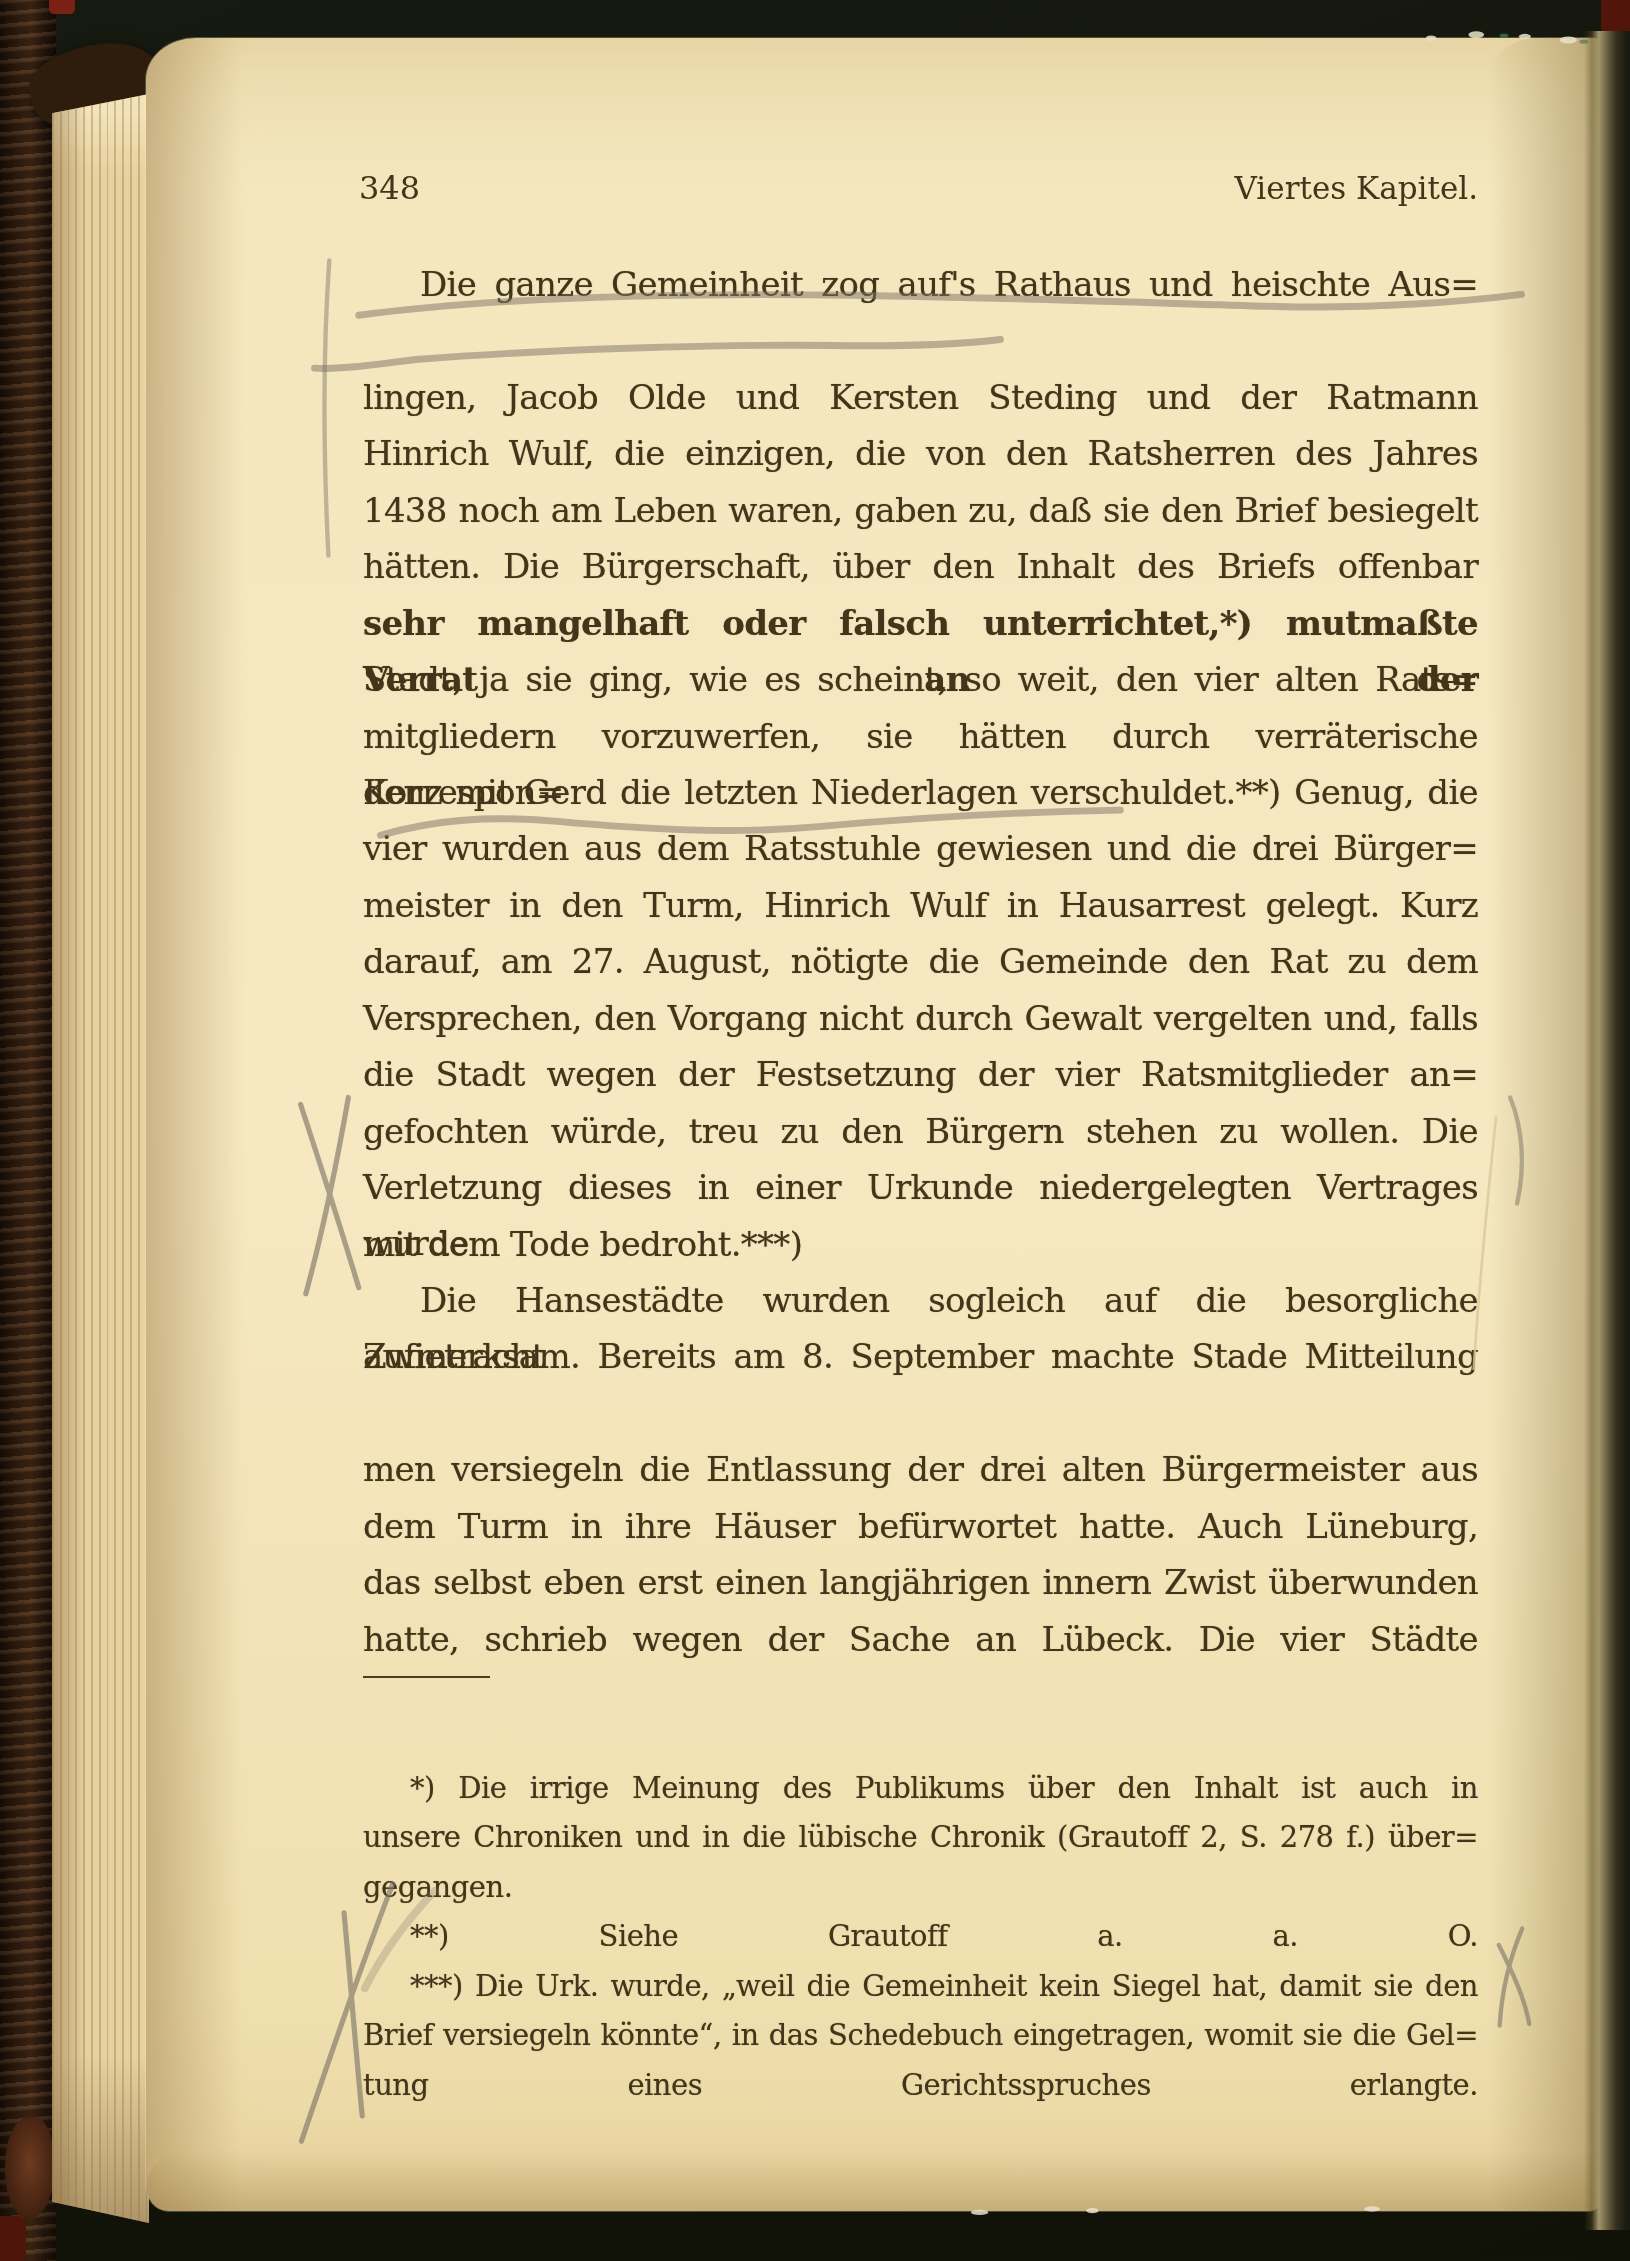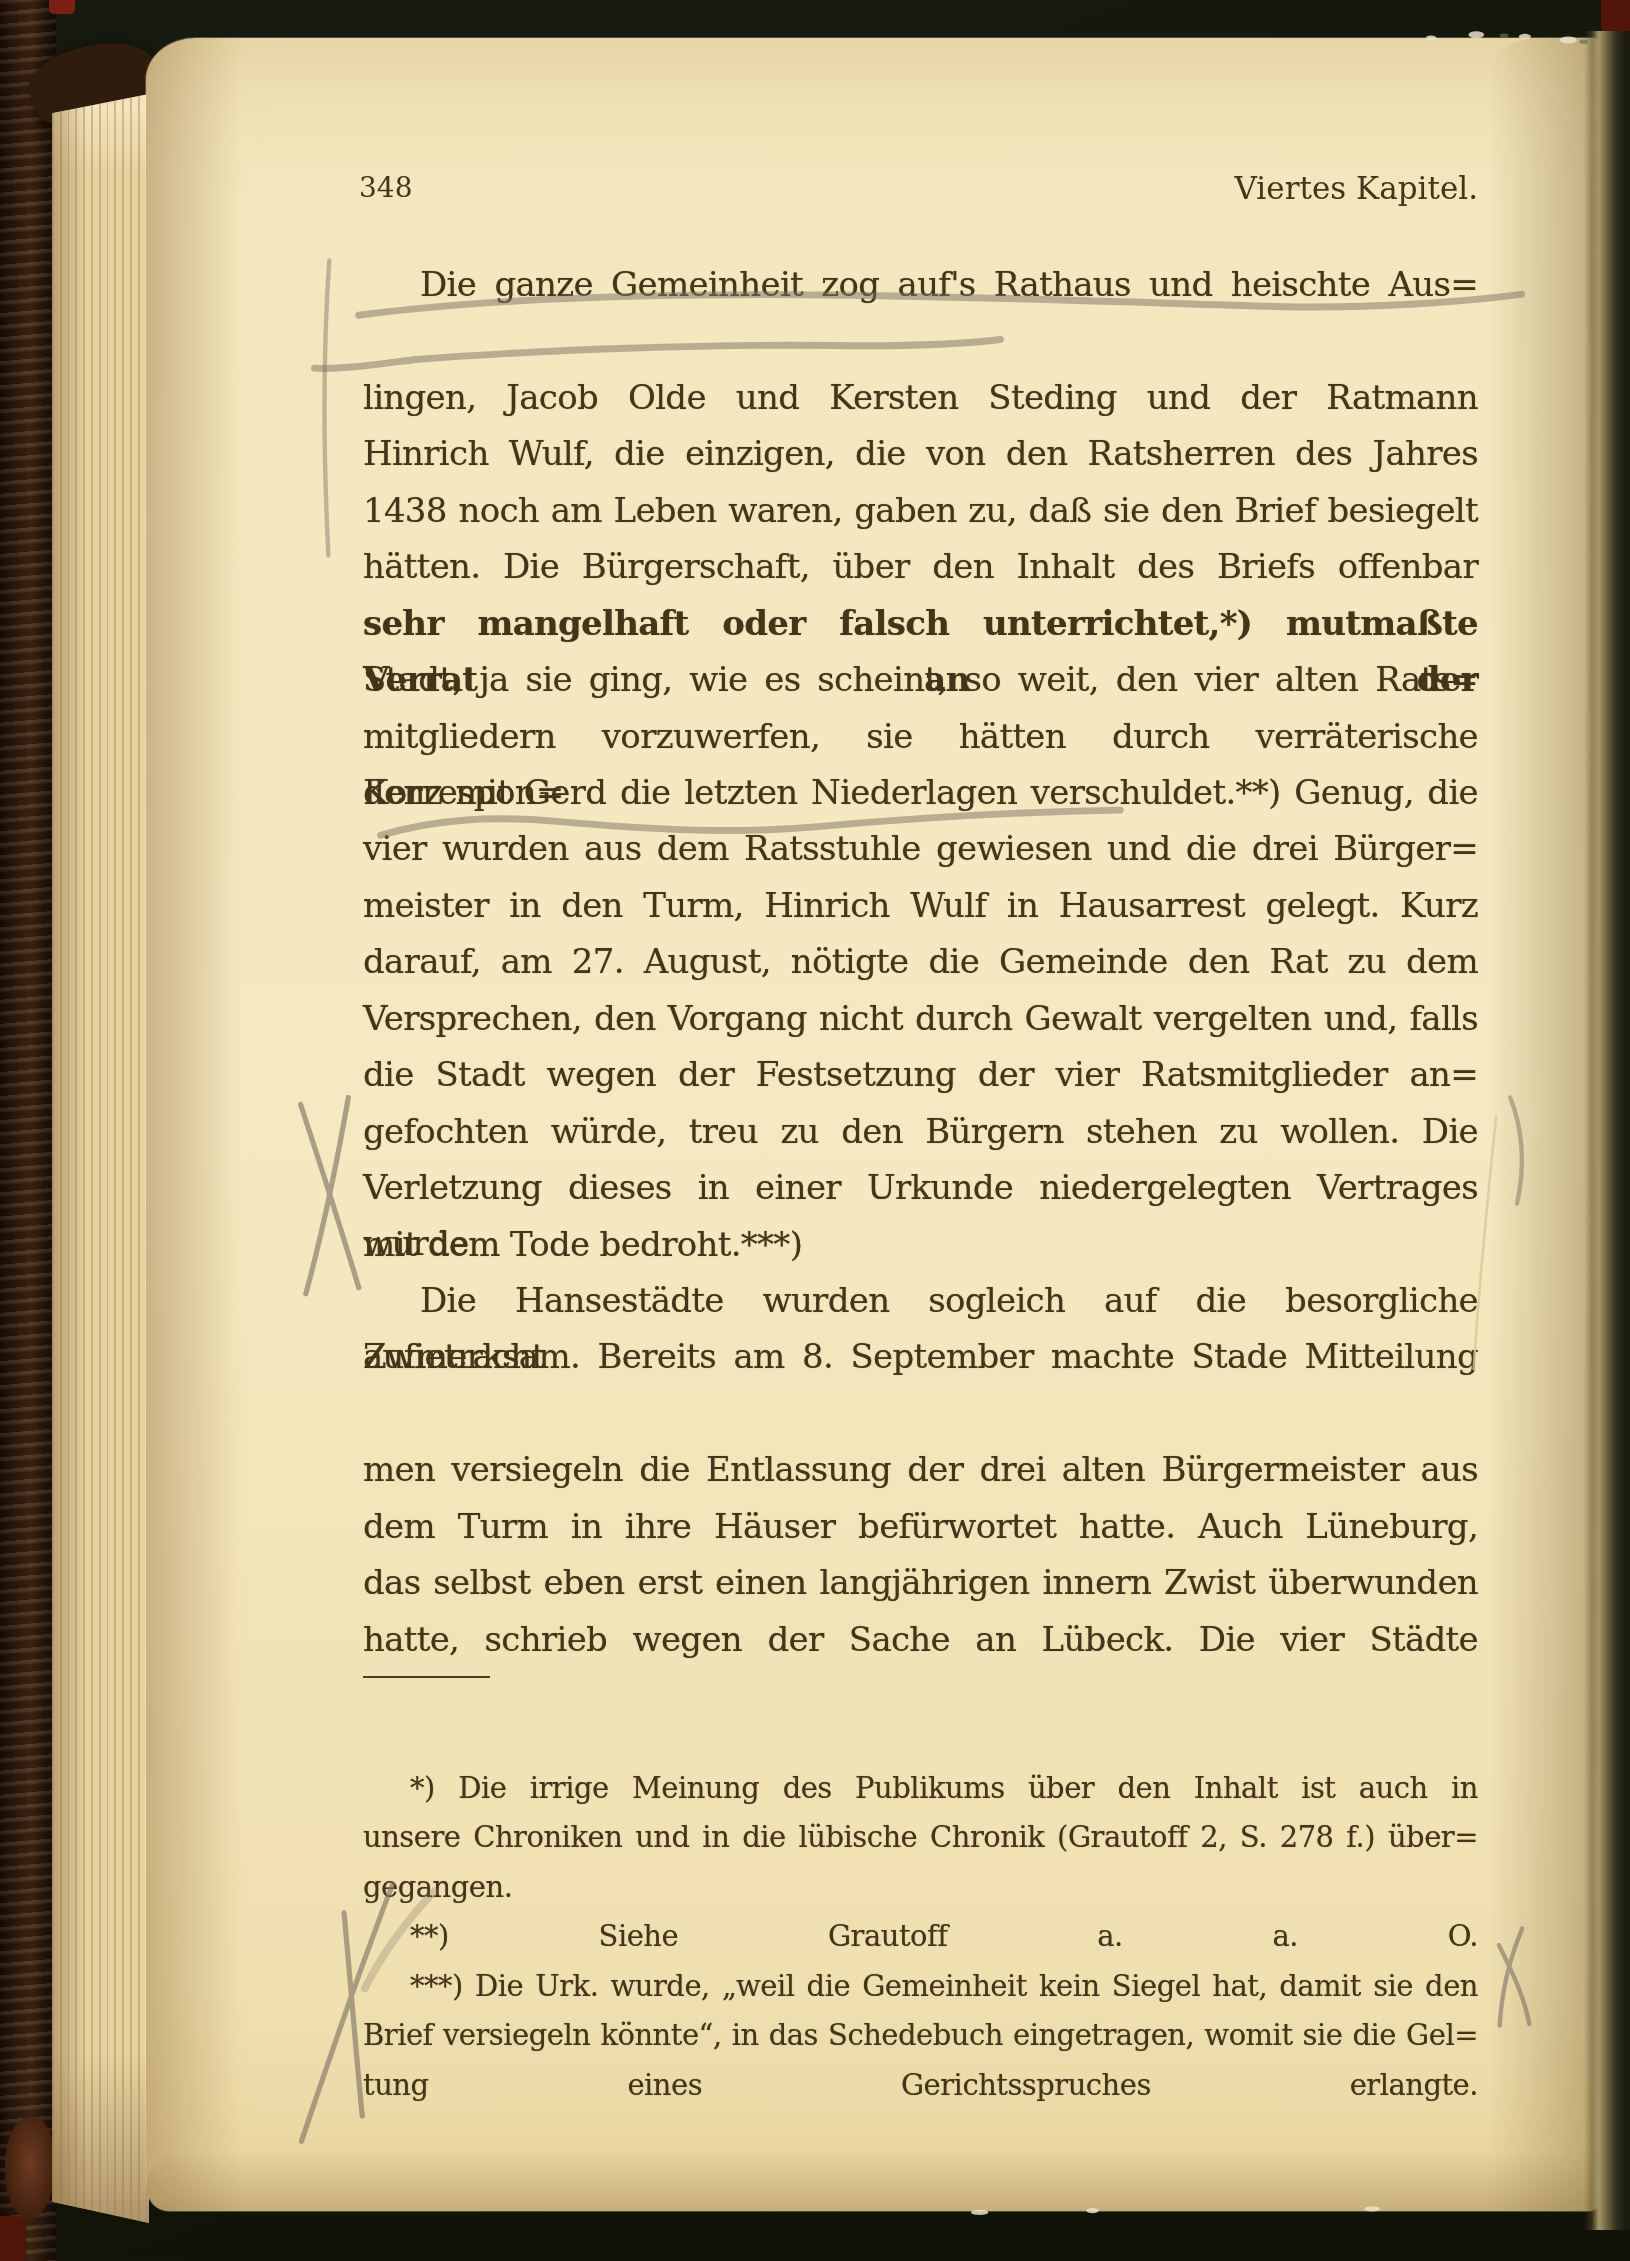--- a/index.html
+++ b/index.html
@@ -42,7 +42,7 @@
          background:linear-gradient(90deg,rgba(80,65,30,0) 0,rgba(95,80,40,.45) 7.8px,#a3966a 14.8px,#6d6444 22.6px,#35311f 32px,#191a10 42px);}
   
   .ink{color:#43351a;}
-  .hdr{position:absolute;height:40px;line-height:40px;font-size:28px;}
+  .hdr{position:absolute;height:40px;line-height:40px;font-size:32px;}
   .l{position:absolute;left:217px;width:1115px;height:56px;line-height:56px;
      font-size:34px;letter-spacing:-0.7px;text-align:justify;text-align-last:justify;
      text-shadow:0 0 0.9px rgba(67,53,26,.55);}

